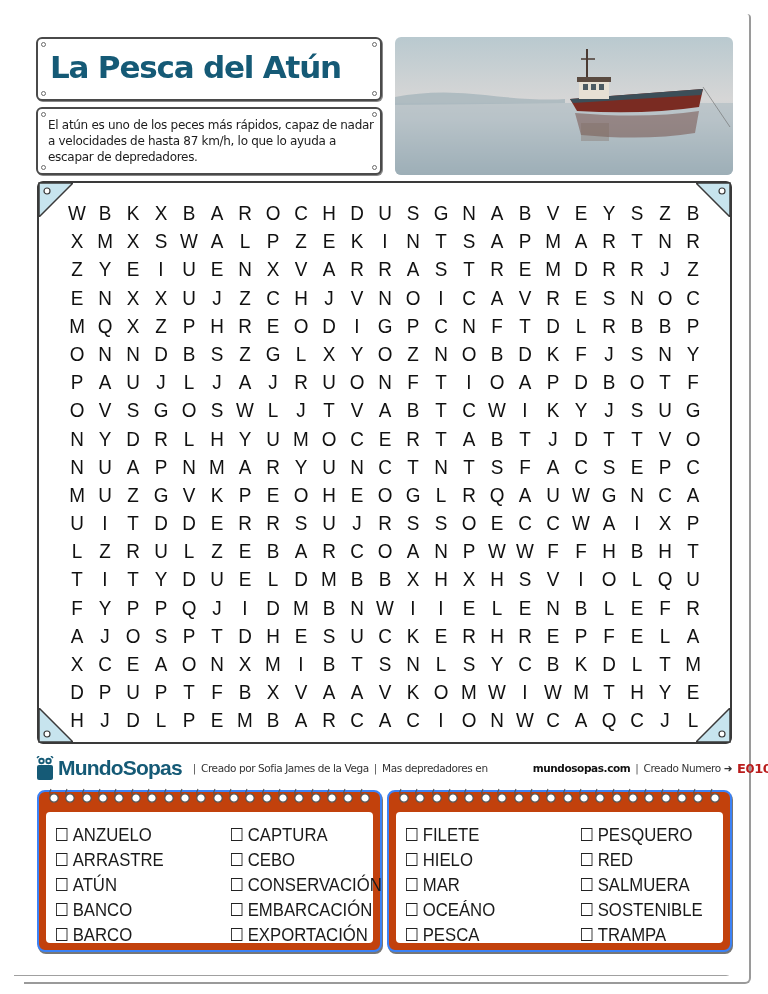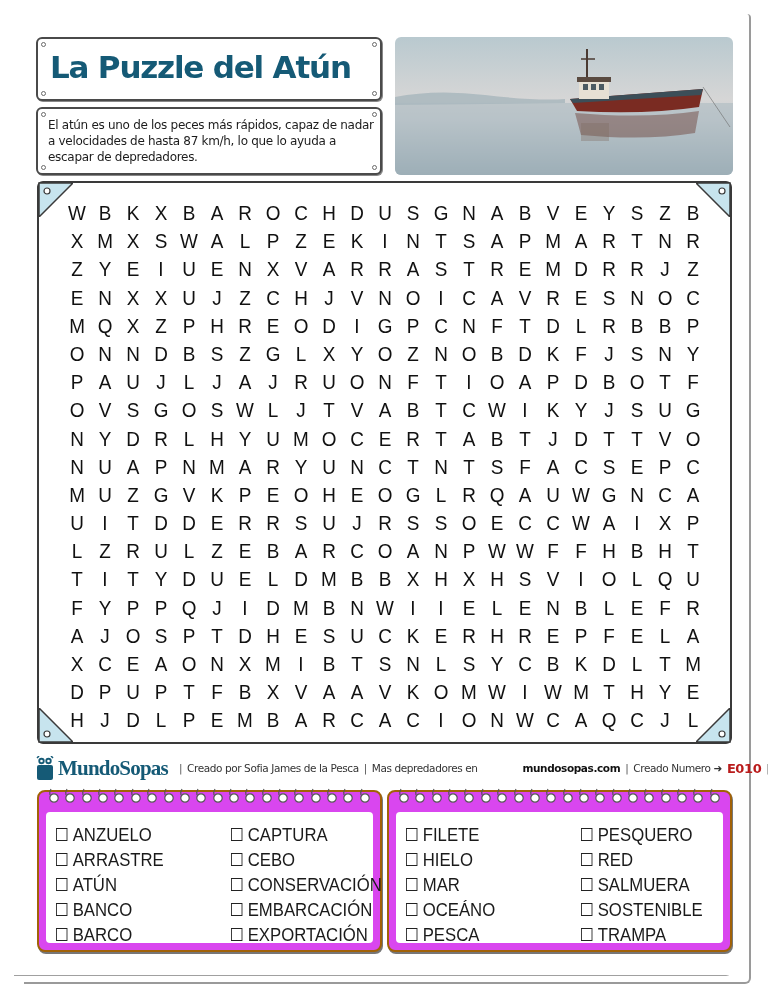--- a/index.html
+++ b/index.html
@@ -65,7 +65,7 @@
     <span class="screw tr"></span>
     <span class="screw bl"></span>
     <span class="screw br"></span>
-    <div class="title-text">La Puzzle del Atún</div>
+    <div class="title-text">La Pesca del Atún</div>
   </div>
 
   <div class="plaque desc-box">

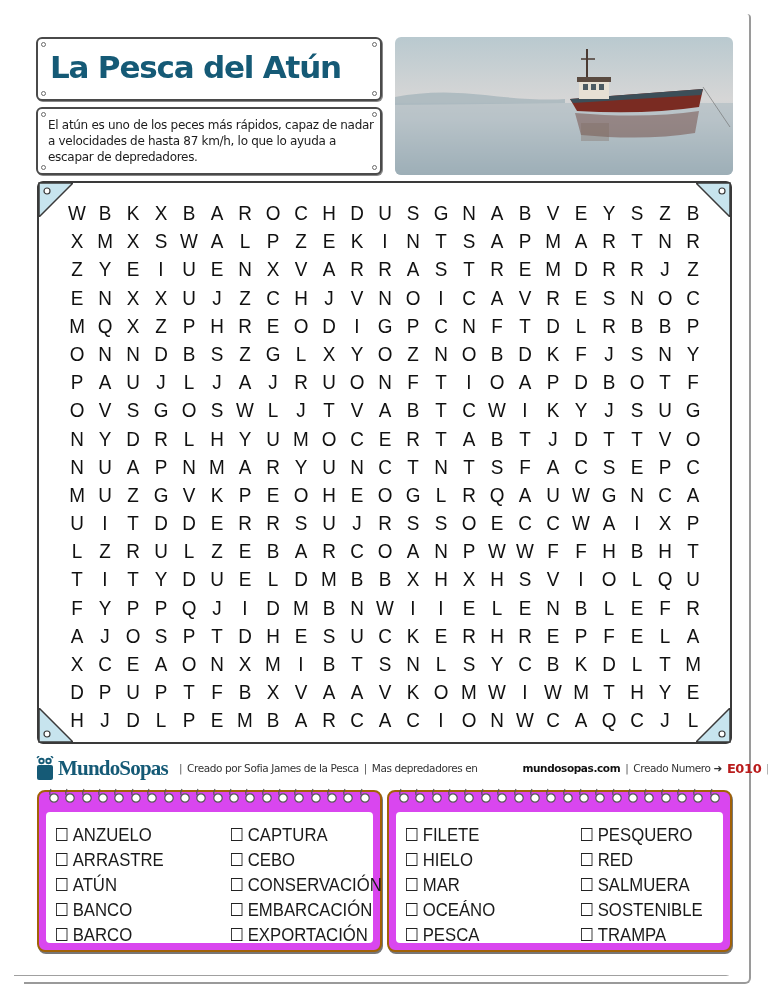--- a/index.html
+++ b/index.html
@@ -36,7 +36,7 @@
 
     
     .brand { position: absolute; left: 36px; top: 752px; height: 32px; display: flex; align-items: center; white-space: nowrap; }
-    .brand-logo { font-family: Liberation Serif, serif; font-weight: bold; font-size: 21px; color: #155a76; letter-spacing: -0.8px; margin-left: 4px; }
+    .brand-logo { font-family: Liberation Sans, sans-serif; font-weight: bold; font-size: 21px; color: #155a76; letter-spacing: -0.8px; margin-left: 4px; }
     .brand-info { font-family: "DejaVu Sans", sans-serif; font-size: 10.5px; color: #333; letter-spacing: -0.4px; margin-left: 6px; display: flex; align-items: center; }
     .brand-info .sep { margin: 0 5px; color: #555; }
     .brand-info b { color: #111; padding-left: 42px; }

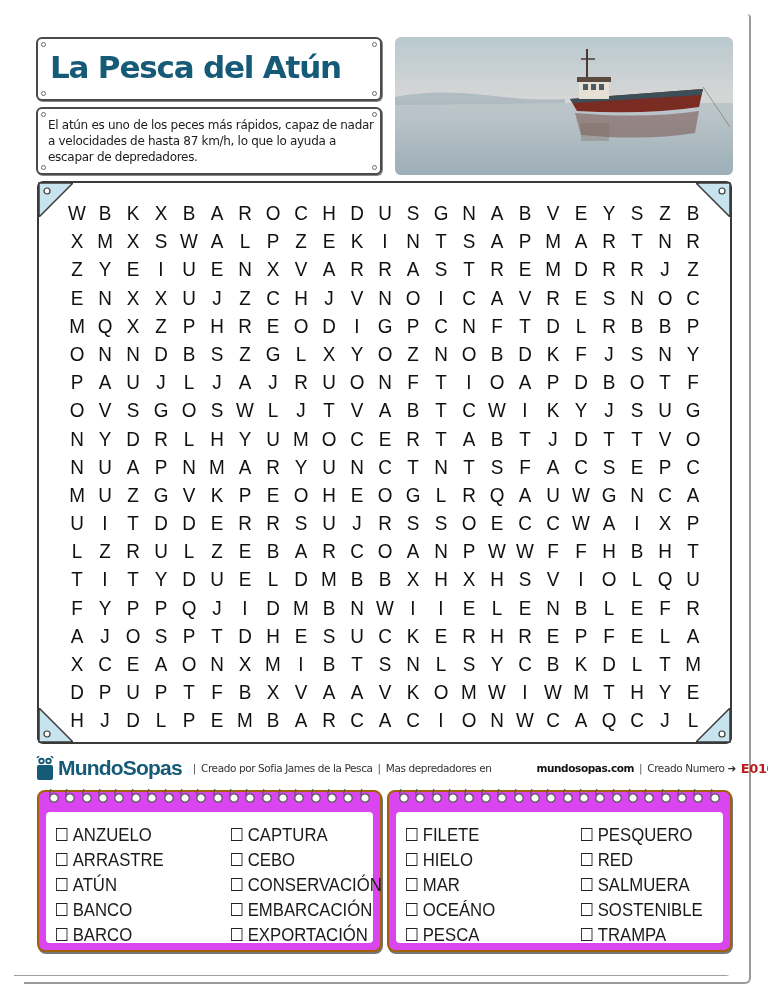--- a/index.html
+++ b/index.html
@@ -576,7 +576,7 @@
     <span class="brand-logo">MundoSopas</span>
     <span class="brand-info">
       <span class="sep">|</span>
-      <span>Creado por Sofia James de la Pesca</span>
+      <span>Creado por Sofia James de la Vega</span>
       <span class="sep">|</span>
       <span>Mas depredadores en</span>&nbsp;<b>mundosopas.com</b>
       <span class="sep">|</span>

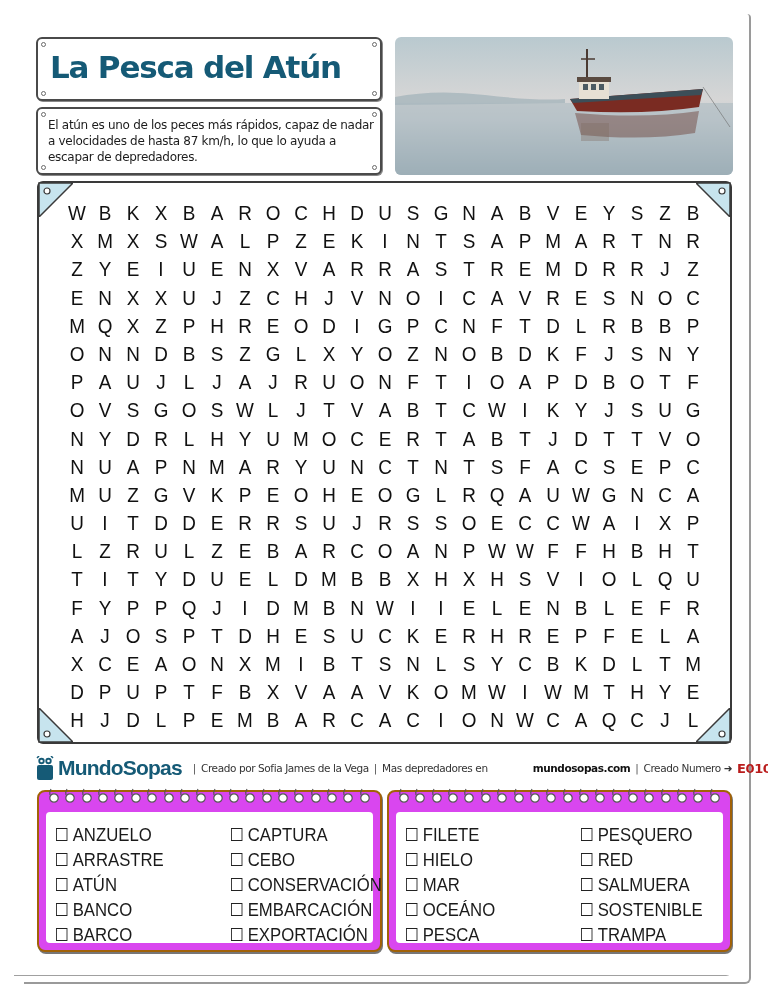--- a/index.html
+++ b/index.html
@@ -43,7 +43,7 @@
     .puzzle-num { font-weight: bold; font-size: 13px; color: #b91c1c; margin-left: 2px; }
 
     
-    .notepad { position: absolute; top: 790px; width: 345px; height: 162px; border: 2px solid #a16207; border-radius: 8px; background: #d946ef; box-shadow: 1px 2px 0 #777; padding-left: 36px; }
+    .notepad { position: absolute; top: 790px; width: 345px; height: 162px; border: 2px solid #3b82f6; border-radius: 8px; background: #c2410c; box-shadow: 1px 2px 0 #777; padding-left: 36px; }
     .notepad.left { left: 37px; } .notepad.right { left: 387px; }
     .rings { position: absolute; left: 8px; top: -4px; right: 8px; height: 16px; display: flex; justify-content: space-between; }
     .ring { width: 14px; height: 16px; position: relative; }

